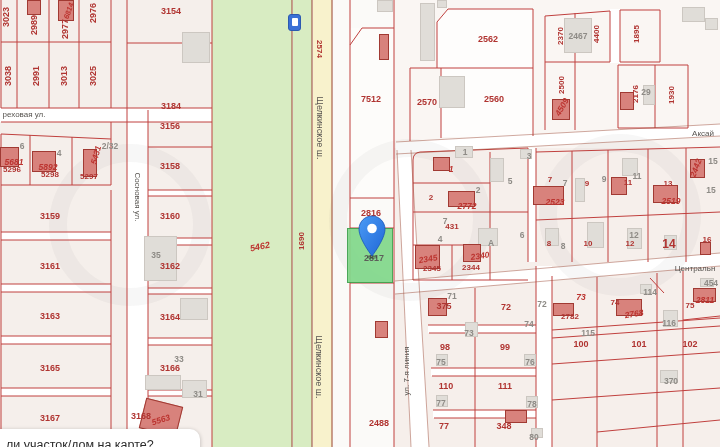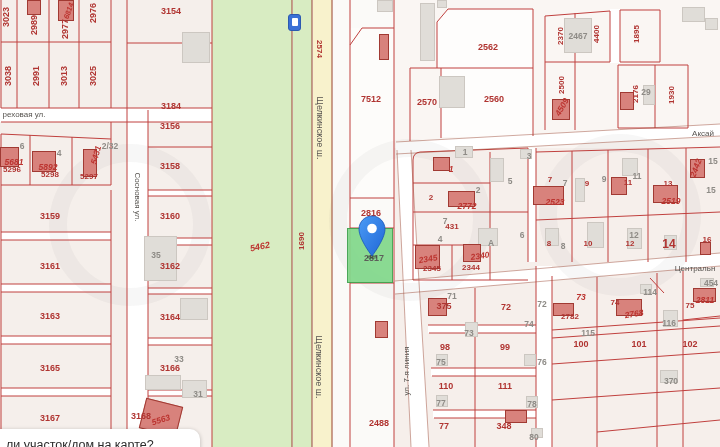--- a/index.html
+++ b/index.html
@@ -206,7 +206,7 @@
       <span class="lbl k-dark" style="left: 374px; top: 258px; transform: translate(-50%, -50%);">2817</span>
       <span class="lbl k-red" style="left: 371px; top: 423px; transform: translate(-50%, -50%); margin-left: 8px;">2488</span>
       <span class="lbl k-red" style="left: 427px; top: 102px; transform: translate(-50%, -50%);">2570</span>
-      <span class="lbl k-red" style="left: 488px; top: 39px; transform: translate(-50%, -50%); margin-top: 8px;">2562</span>
+      <span class="lbl k-red" style="left: 488px; top: 39px; transform: translate(-50%, -50%);">2562</span>
       <span class="lbl k-red" style="left: 494px; top: 99px; transform: translate(-50%, -50%);">2560</span>
       <span class="lbl k-red" style="left: 561px; top: 36px; font-size: 8px; transform: translate(-50%, -50%) rotate(-90deg);">2370</span>
       <span class="lbl k-gray" style="left: 578px; top: 36px; transform: translate(-50%, -50%);">2467</span>

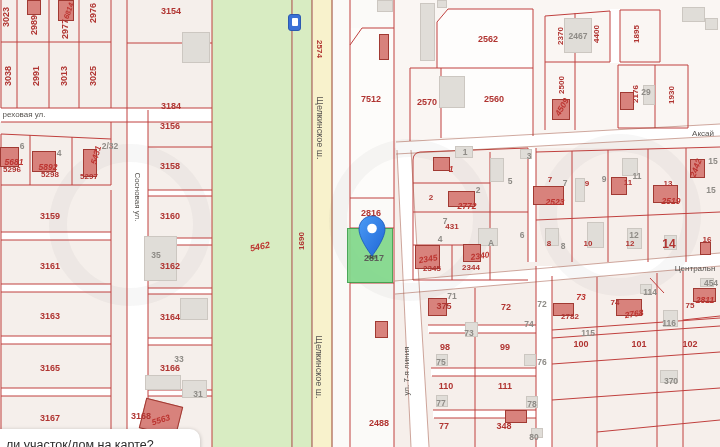--- a/index.html
+++ b/index.html
@@ -264,7 +264,7 @@
       <span class="lbl k-red" style="left: 445px; top: 347px; transform: translate(-50%, -50%);">98</span>
       <span class="lbl k-red" style="left: 505px; top: 347px; transform: translate(-50%, -50%);">99</span>
       <span class="lbl k-gray" style="left: 441px; top: 362px; transform: translate(-50%, -50%);">75</span>
-      <span class="lbl k-gray" style="left: 530px; top: 362px; transform: translate(-50%, -50%); margin-left: 12px;">76</span>
+      <span class="lbl k-gray" style="left: 530px; top: 362px; transform: translate(-50%, -50%);">76</span>
       <span class="lbl k-red" style="left: 446px; top: 386px; transform: translate(-50%, -50%);">110</span>
       <span class="lbl k-red" style="left: 505px; top: 386px; transform: translate(-50%, -50%);">111</span>
       <span class="lbl k-gray" style="left: 441px; top: 403px; transform: translate(-50%, -50%);">77</span>

